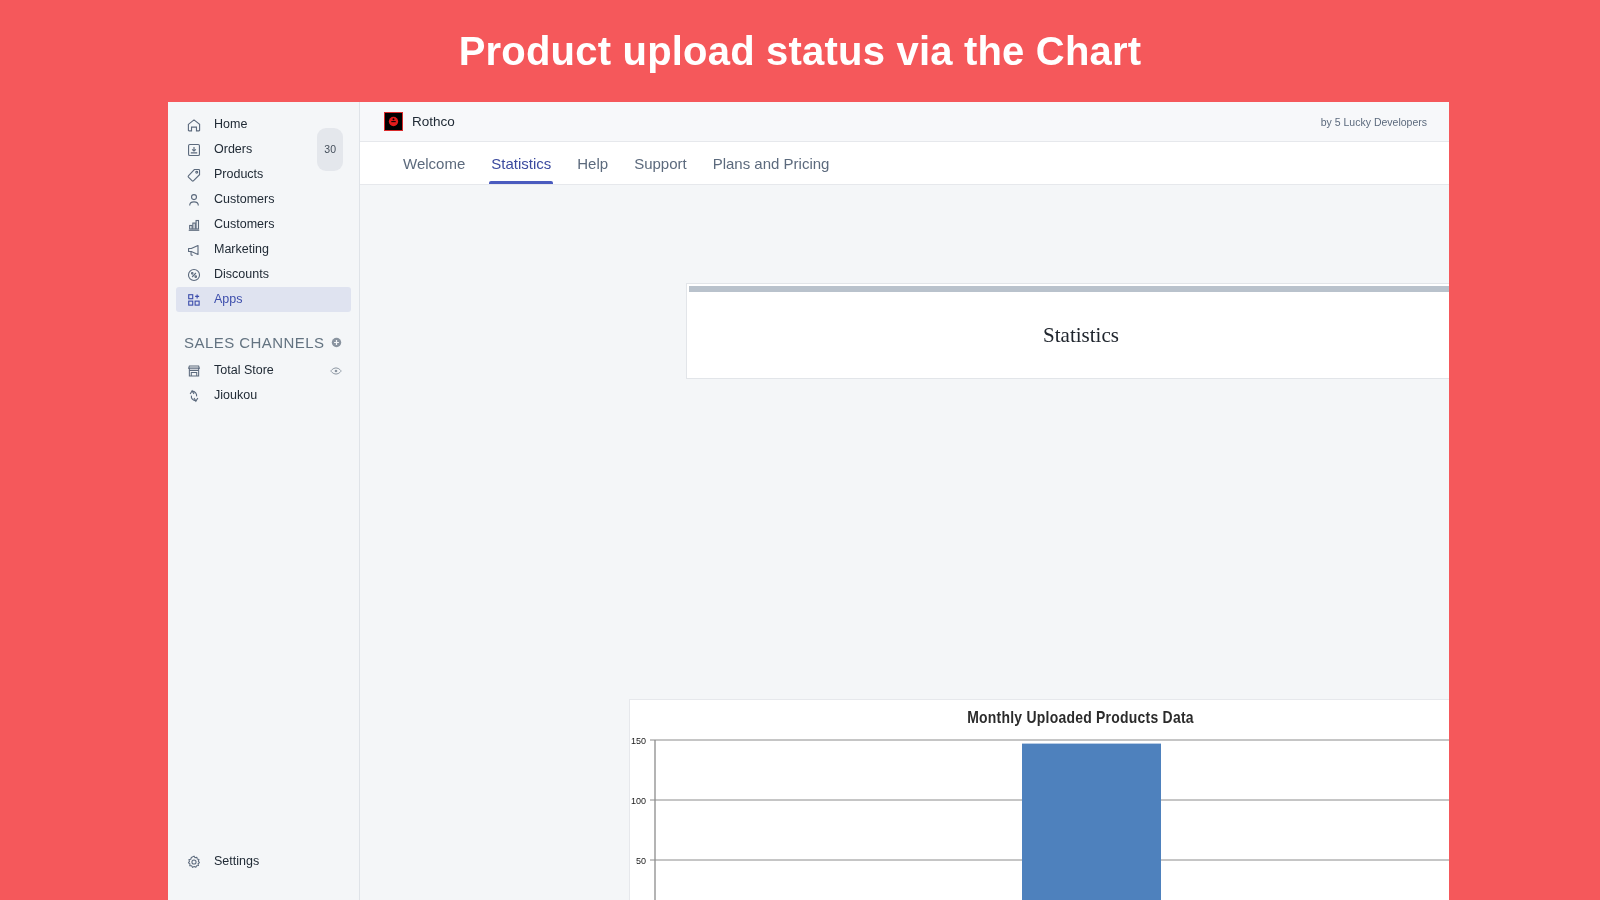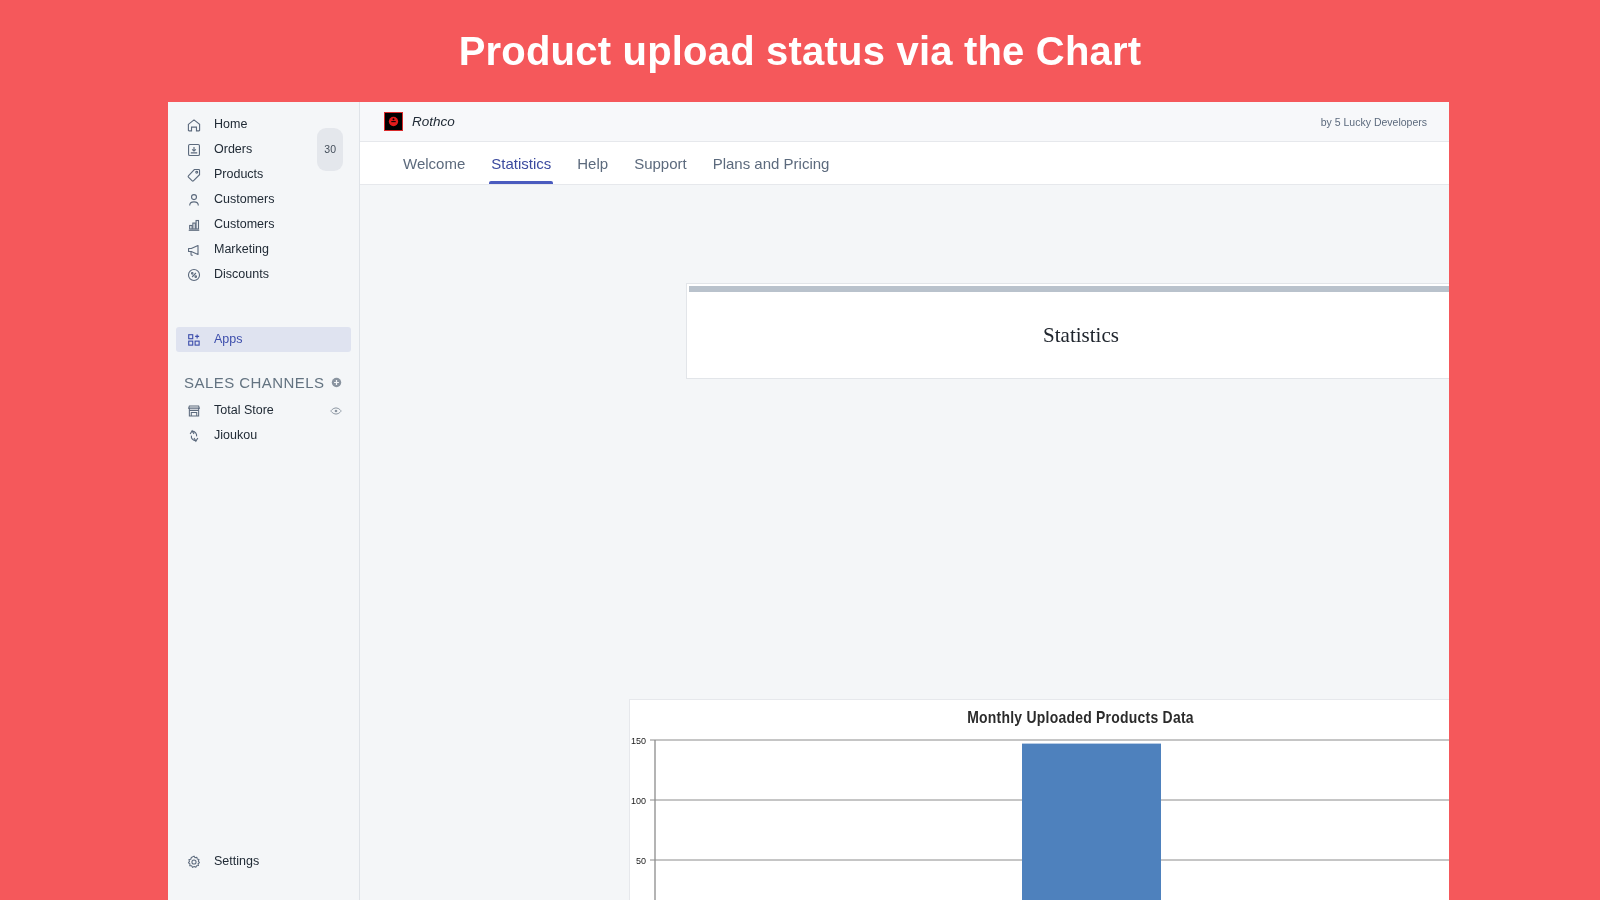--- a/index.html
+++ b/index.html
@@ -110,7 +110,7 @@
     margin-right: 9px;
     flex: 0 0 19px;
   }
-  #app-name { font-size: 13.5px; color: #212b36; font-style: italic; }
+  #app-name { font-size: 13.5px; color: #212b36; }
   #app-credit { margin-left: auto; font-size: 10.5px; color: #5c6a7d; text-align: right; }
 
   #tabbar {

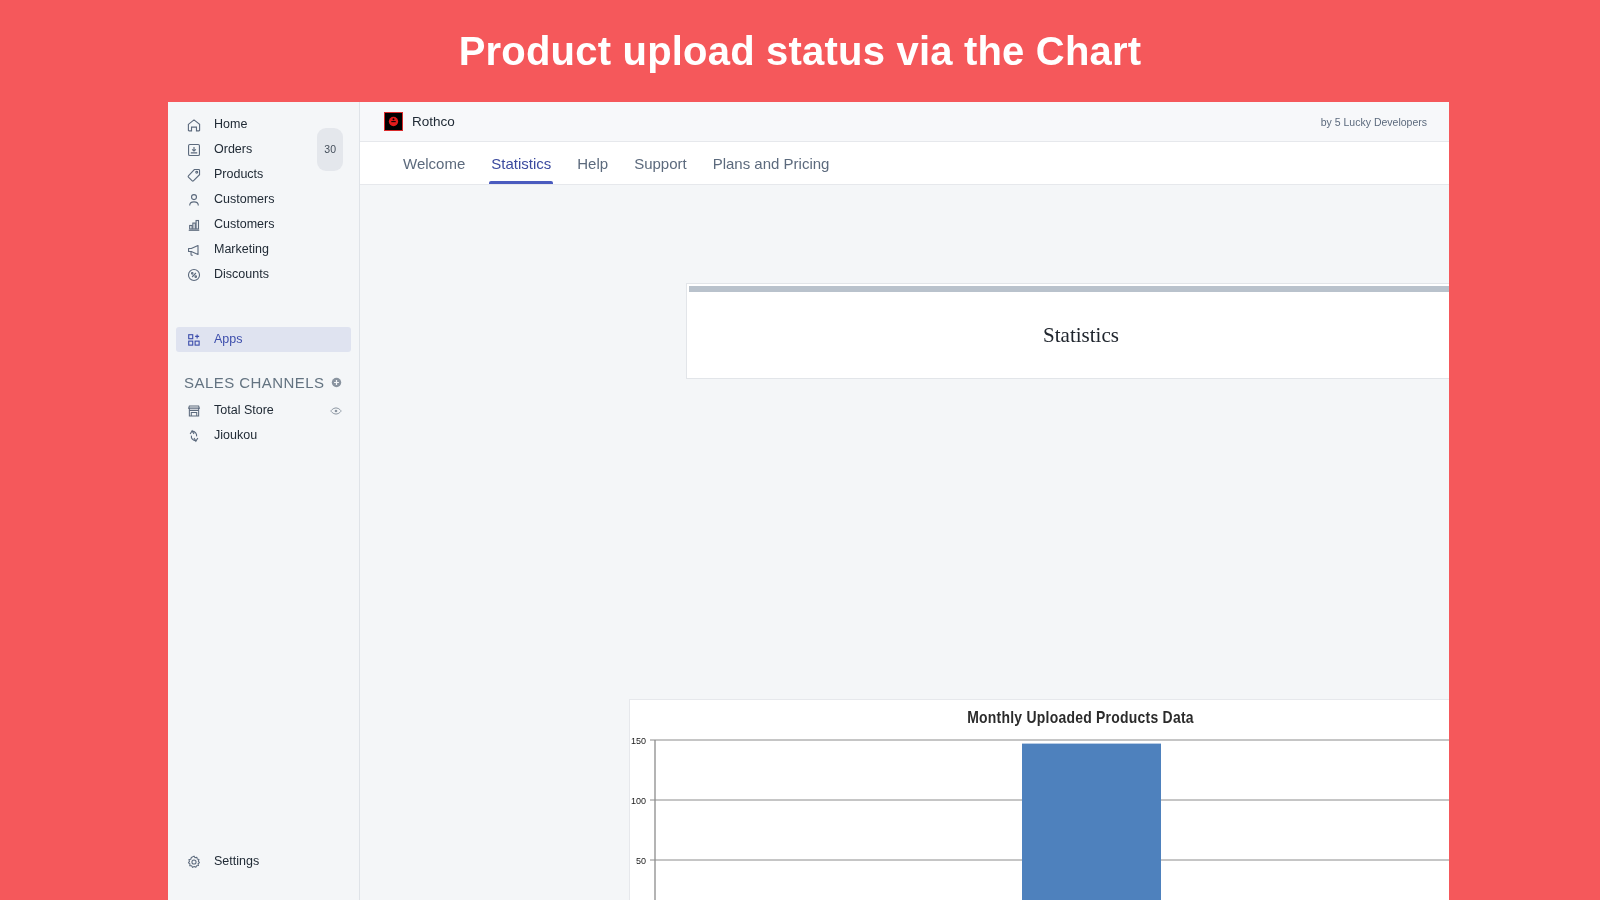--- a/index.html
+++ b/index.html
@@ -64,7 +64,7 @@
     line-height: 1;
     white-space: nowrap;
   }
-  .nav-item.active { background: #dfe3f0; margin-top: 40px; }
+  .nav-item.active { background: #dfe3f0; }
   .nav-item.active .lbl { color: #3d4eac; font-weight: 500; }
   .nav-item.active .ico svg { stroke: #3d4eac; }
   .badge {

